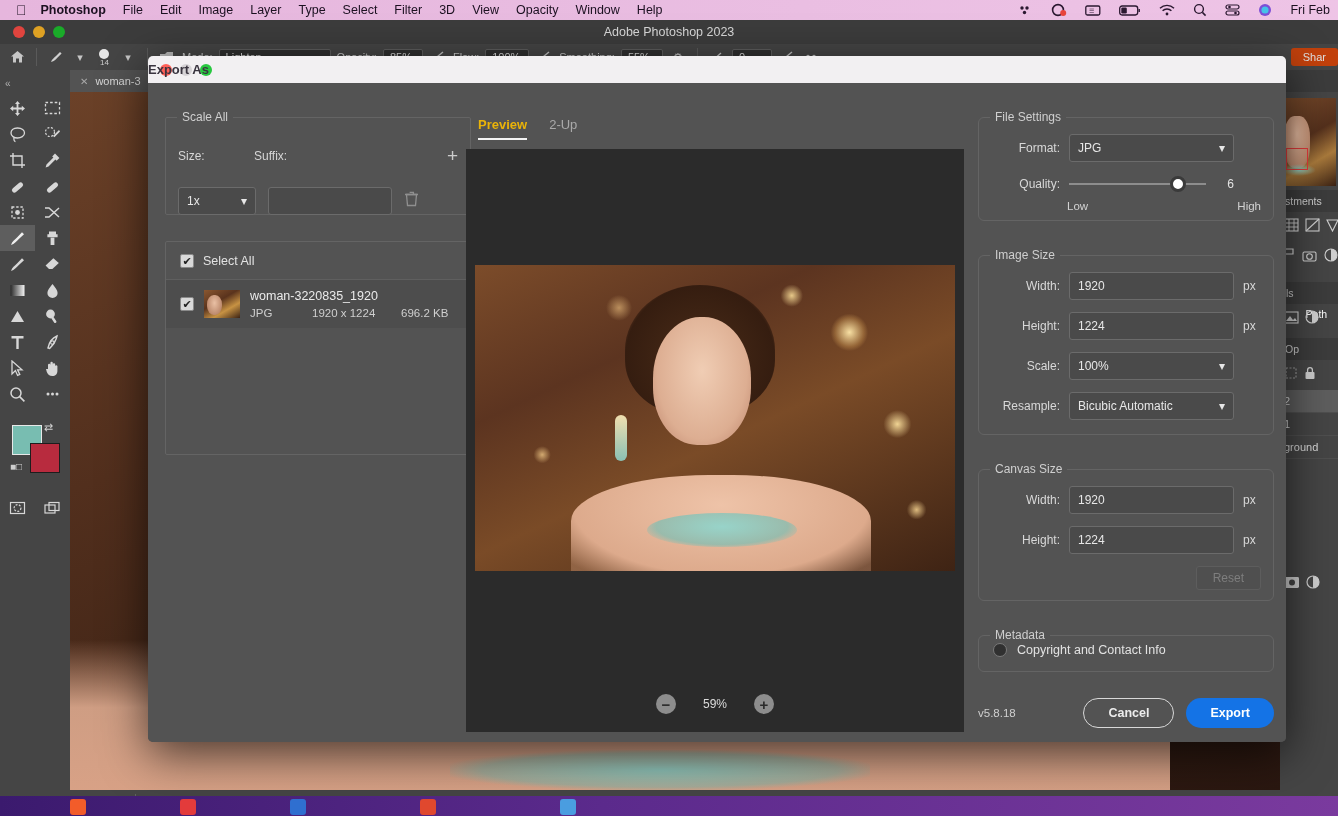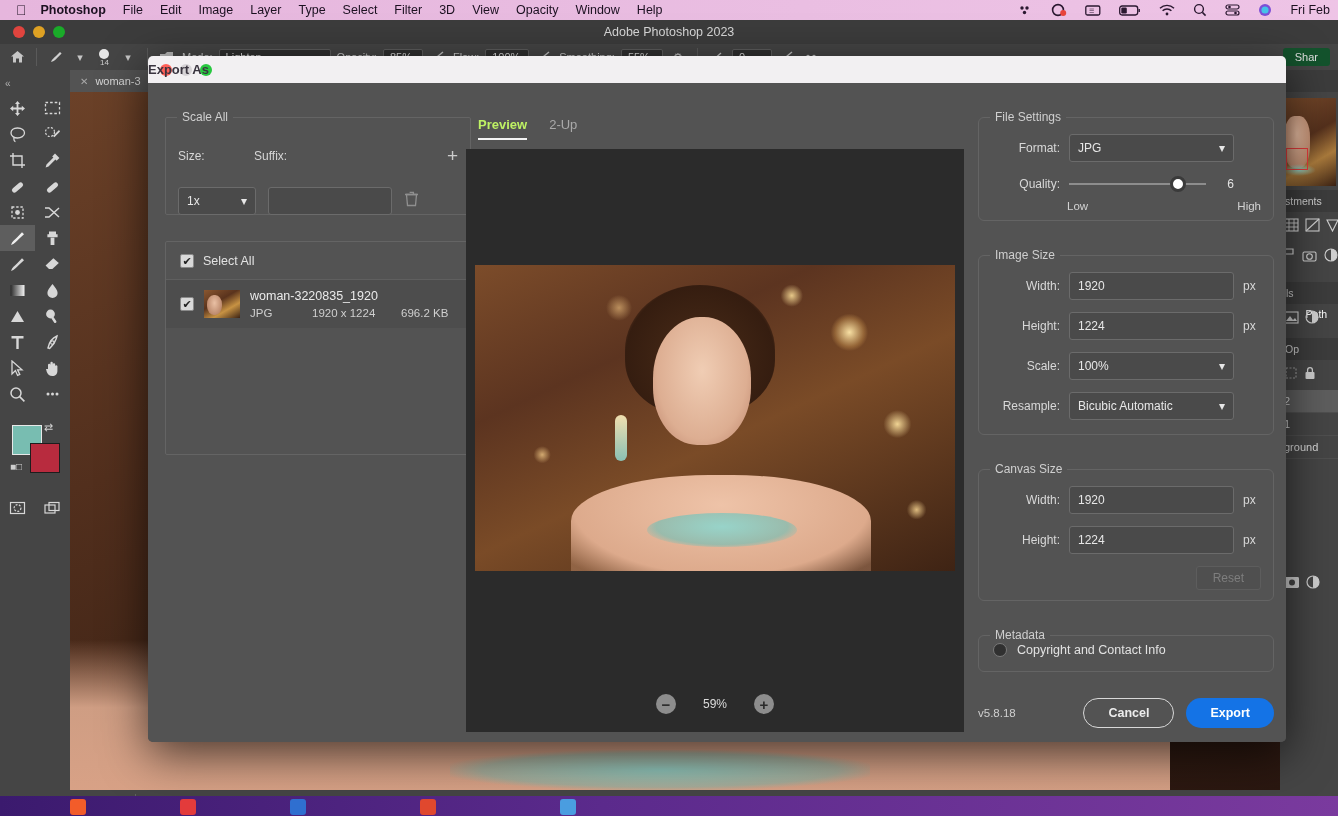--- a/index.html
+++ b/index.html
@@ -59,7 +59,7 @@
   }
   .ob-icon { width: 18px; height: 18px; display: flex; align-items: center; justify-content: center; color: #c5c5c5; }
   .ob-share {
-    margin-left: auto; margin-right: 8px; background: #14532d; border-radius: 3px;
+    margin-left: auto; background: #c2410c; border-radius: 3px;
     padding: 3px 12px; font-size: 11px; color: #e0e0e0;
   }
 

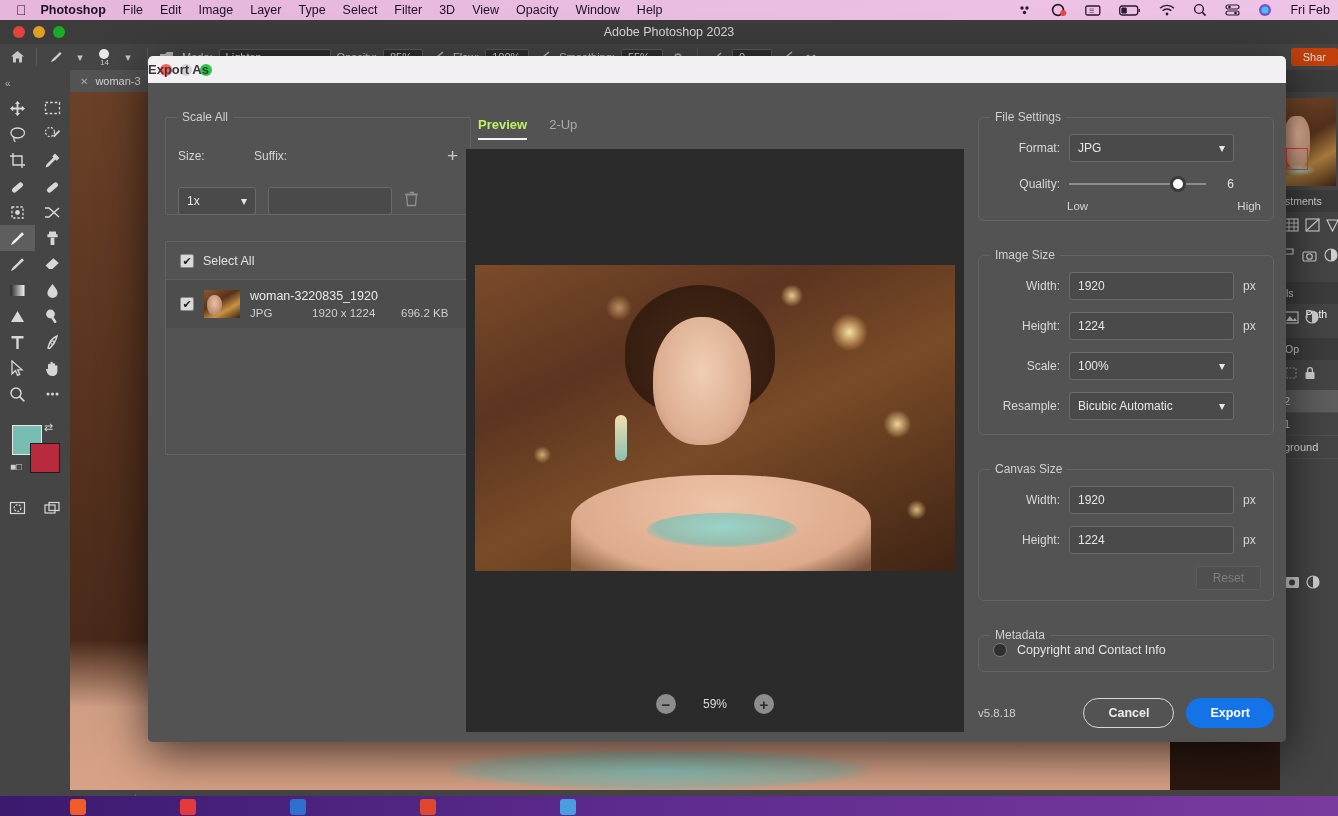--- a/index.html
+++ b/index.html
@@ -232,7 +232,7 @@
   }
   .pv-tabs { display: flex; gap: 22px; padding-left: 12px; height: 28px; align-items: flex-start; }
   .pv-tab { font-size: 13px; color: #a9a9a9; padding-bottom: 6px; }
-  .pv-tab.active { color: #bef264; font-weight: bold; border-bottom: 2px solid #f2f2f2; }
+  .pv-tab.active { color: #eab308; font-weight: bold; border-bottom: 2px solid #f2f2f2; }
   .pv-stage {
     position: absolute; left: 0; top: 32px; right: 0; bottom: 0; background: #2b2b2b;
     display: flex; align-items: center; justify-content: center; flex-direction: column;

